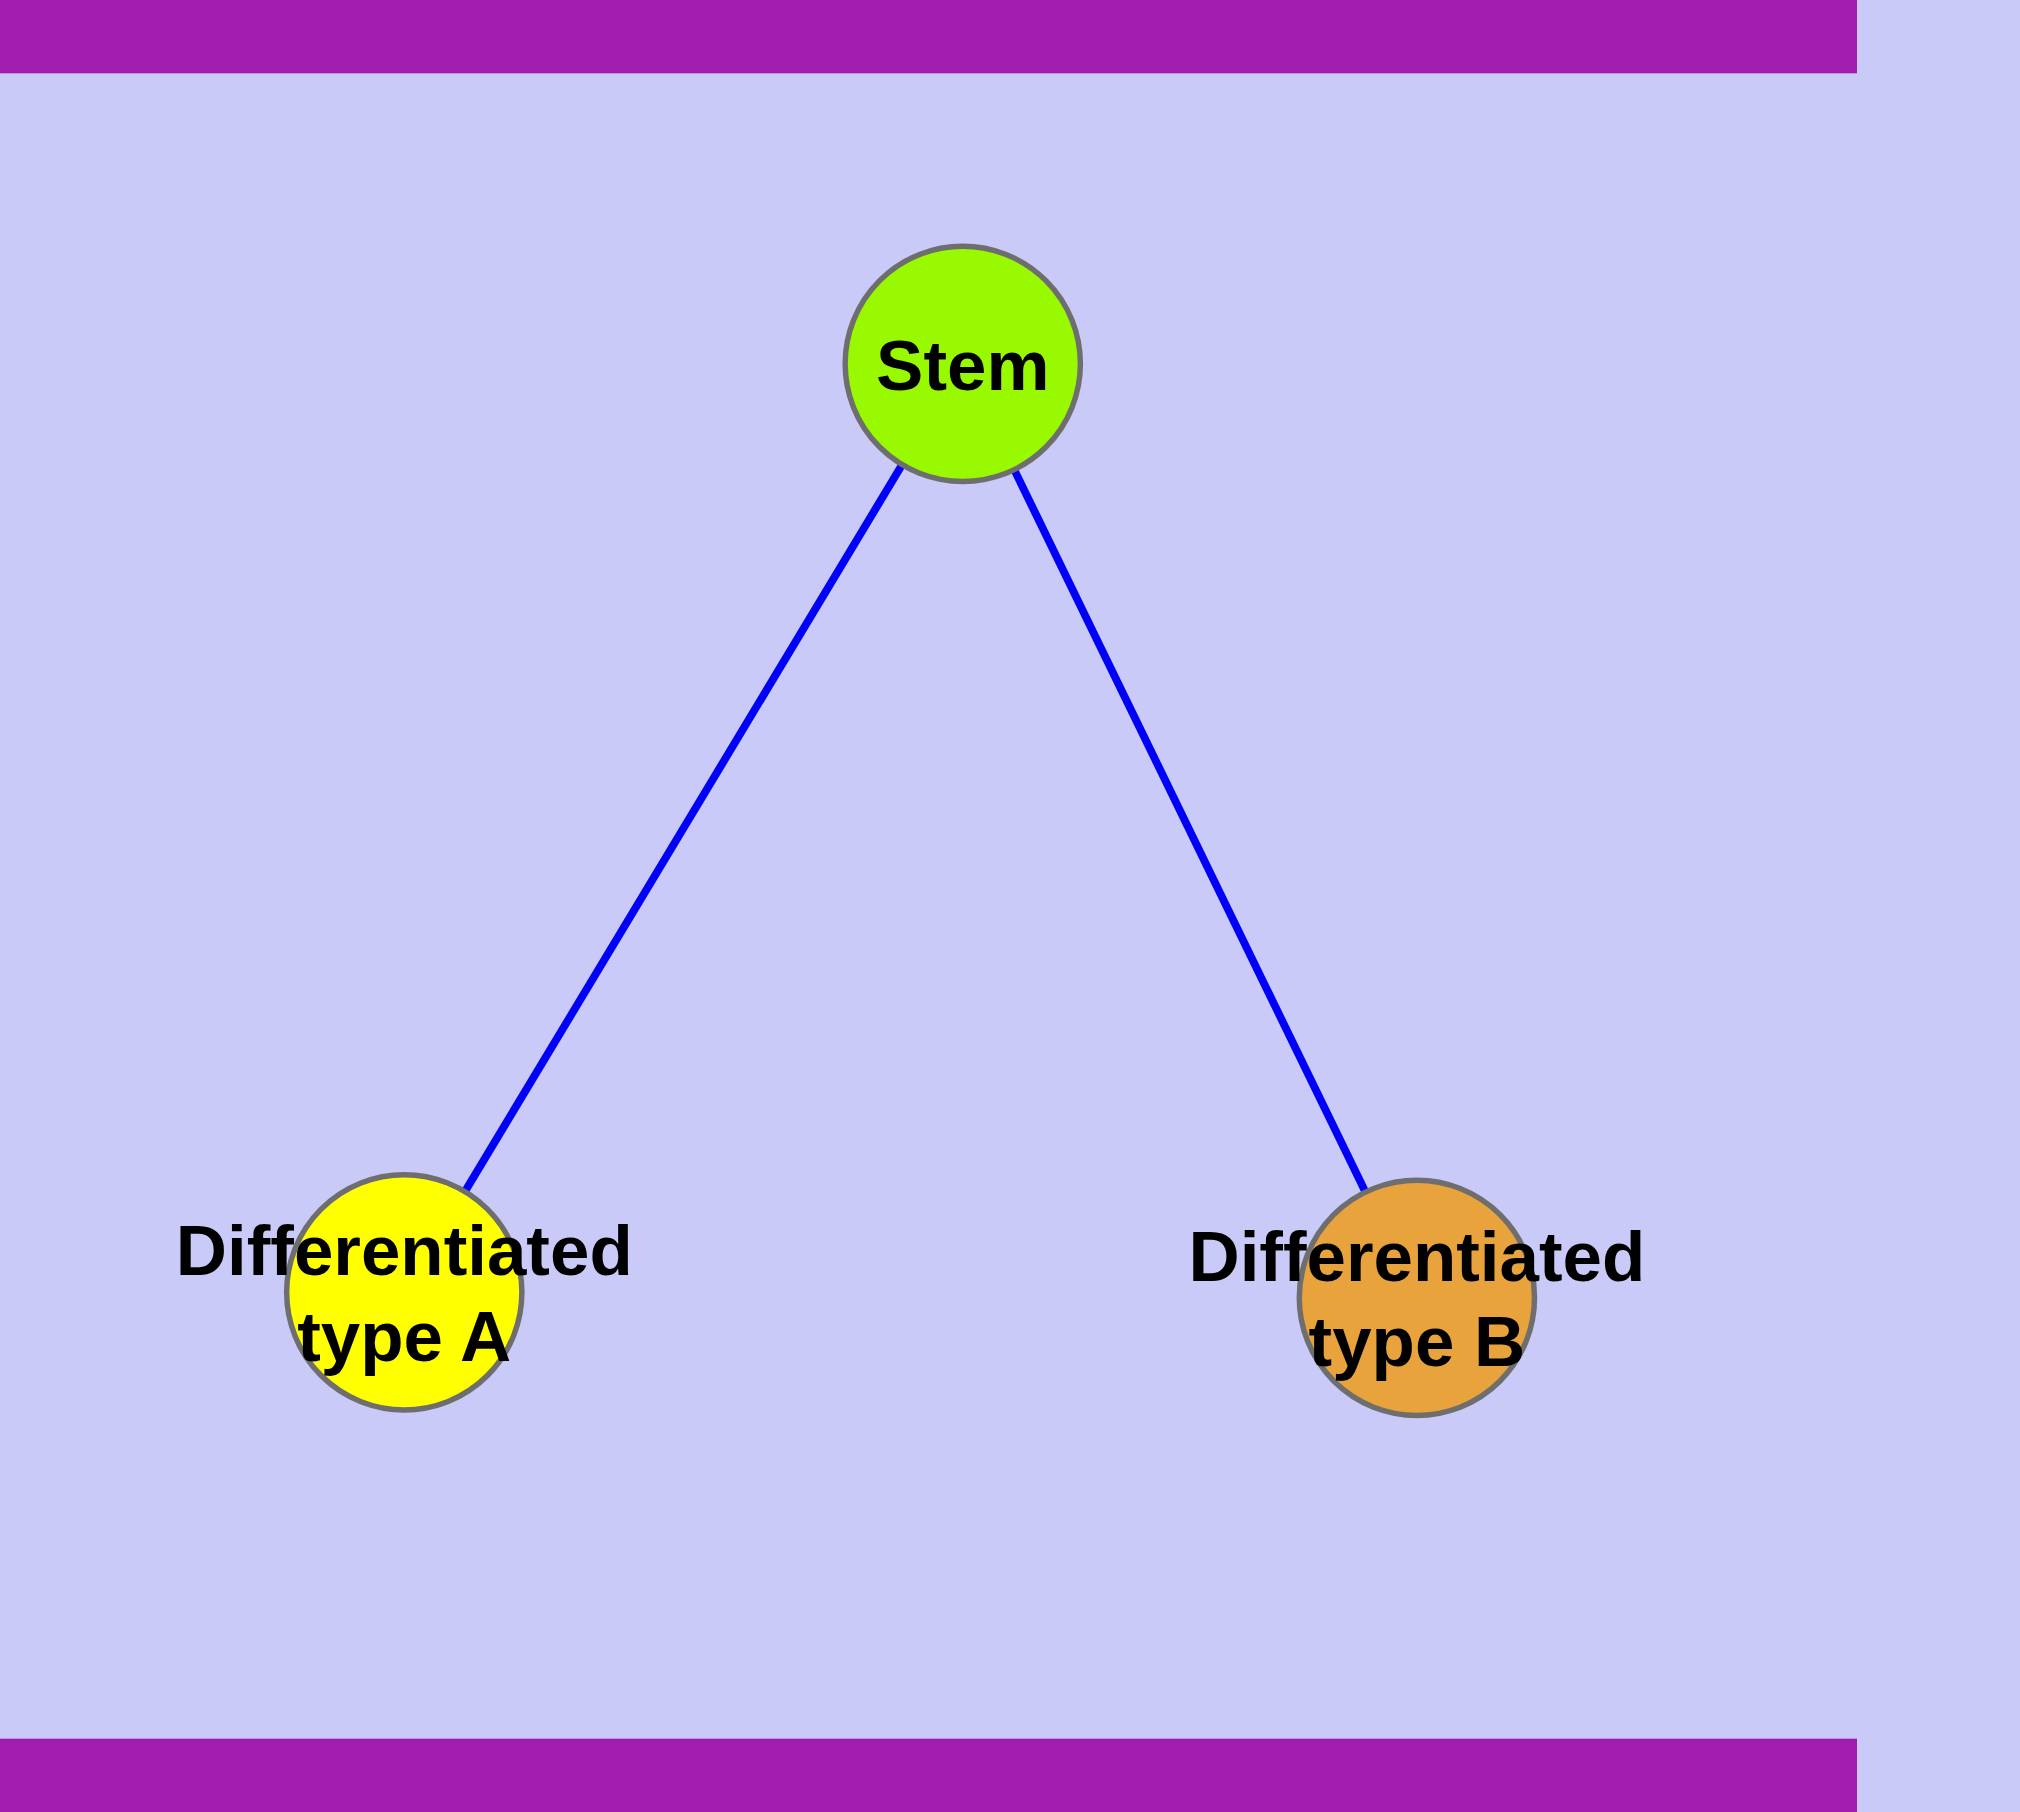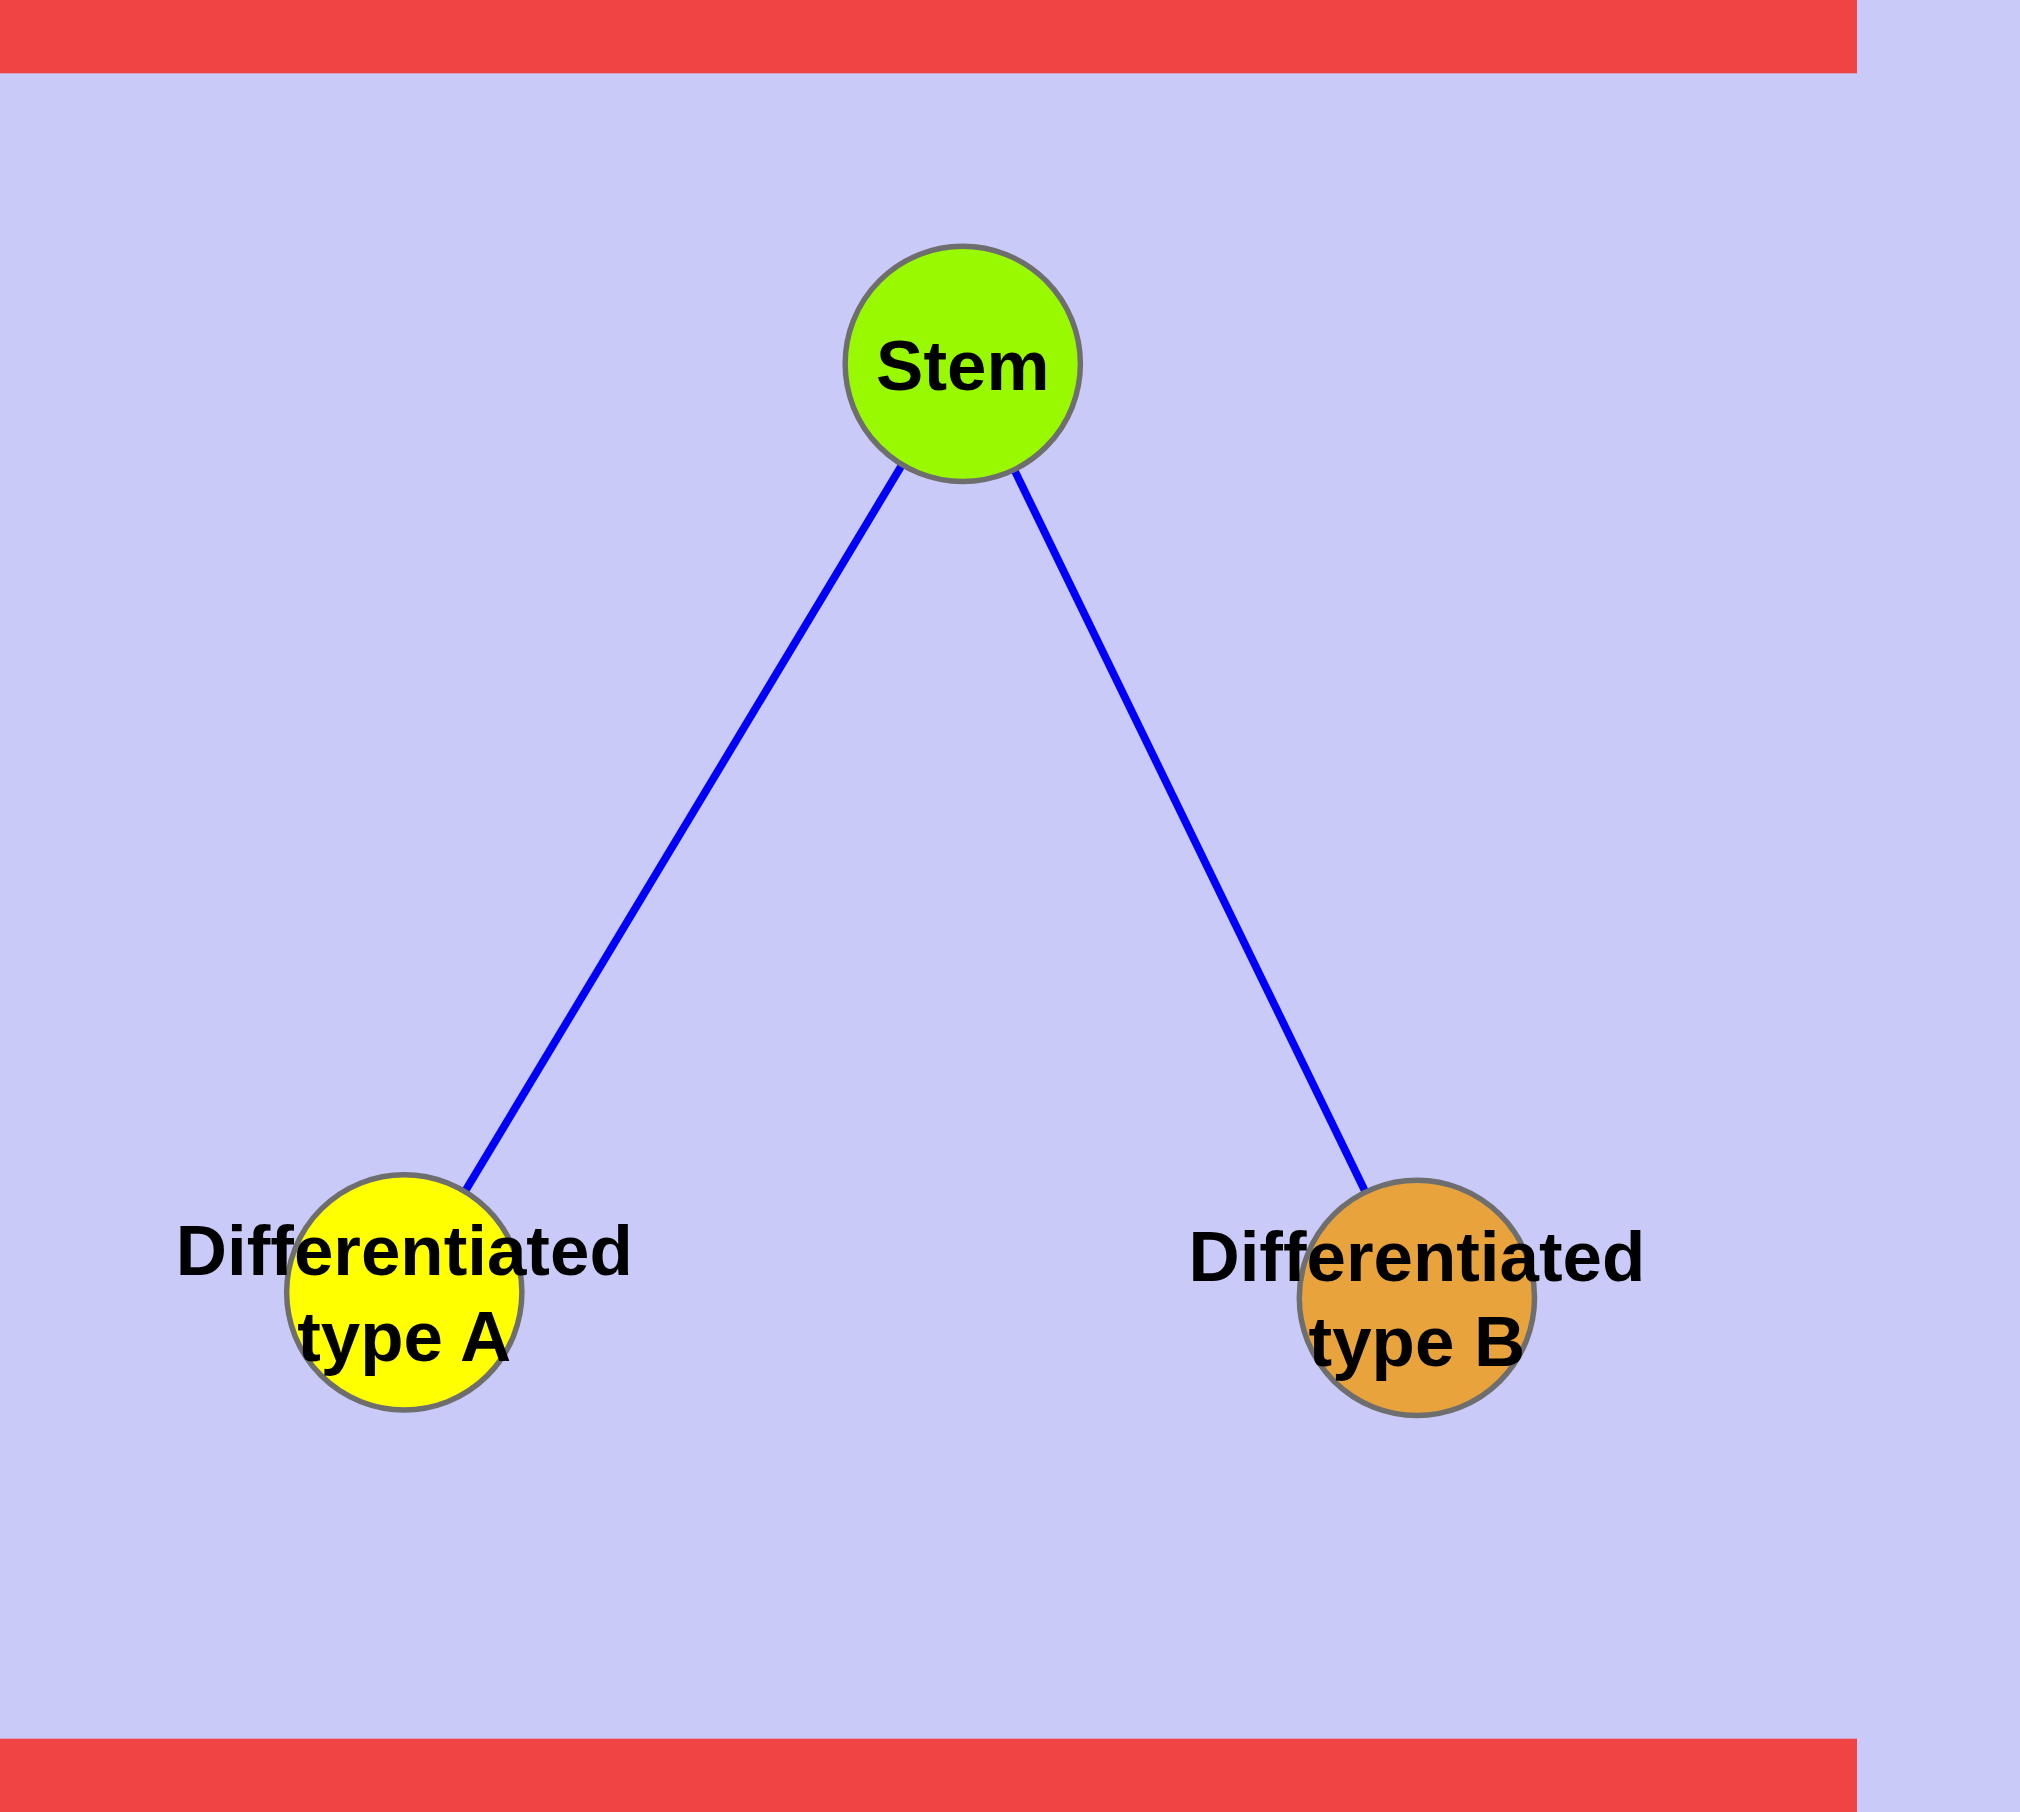--- a/index.html
+++ b/index.html
@@ -12,7 +12,7 @@
     width: 1857px;
     height: 1812px;
     overflow: hidden;
-    background: #ef4444;
+    background: #a21caf;
   }
   #diagram {
     position: absolute;

